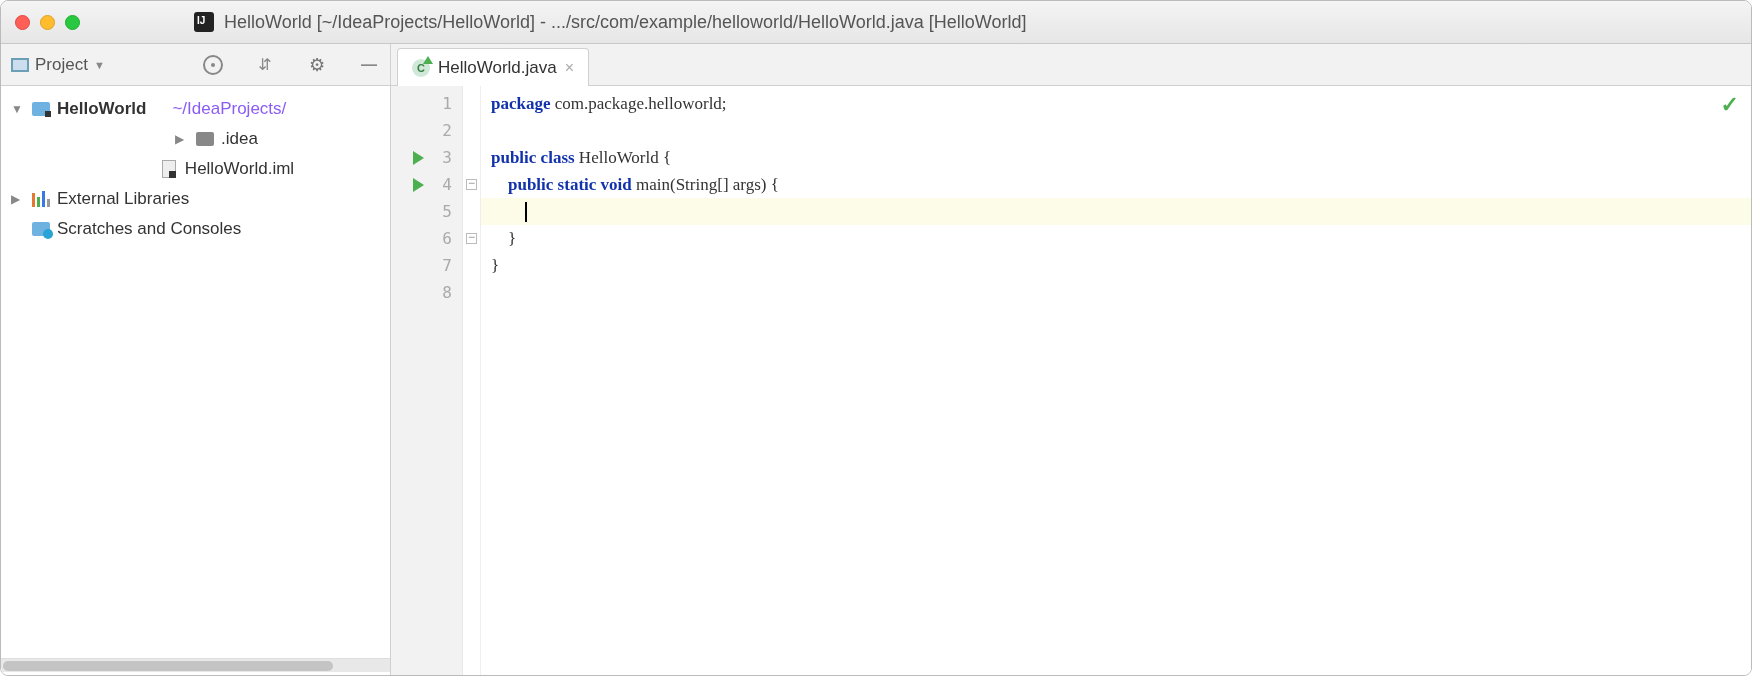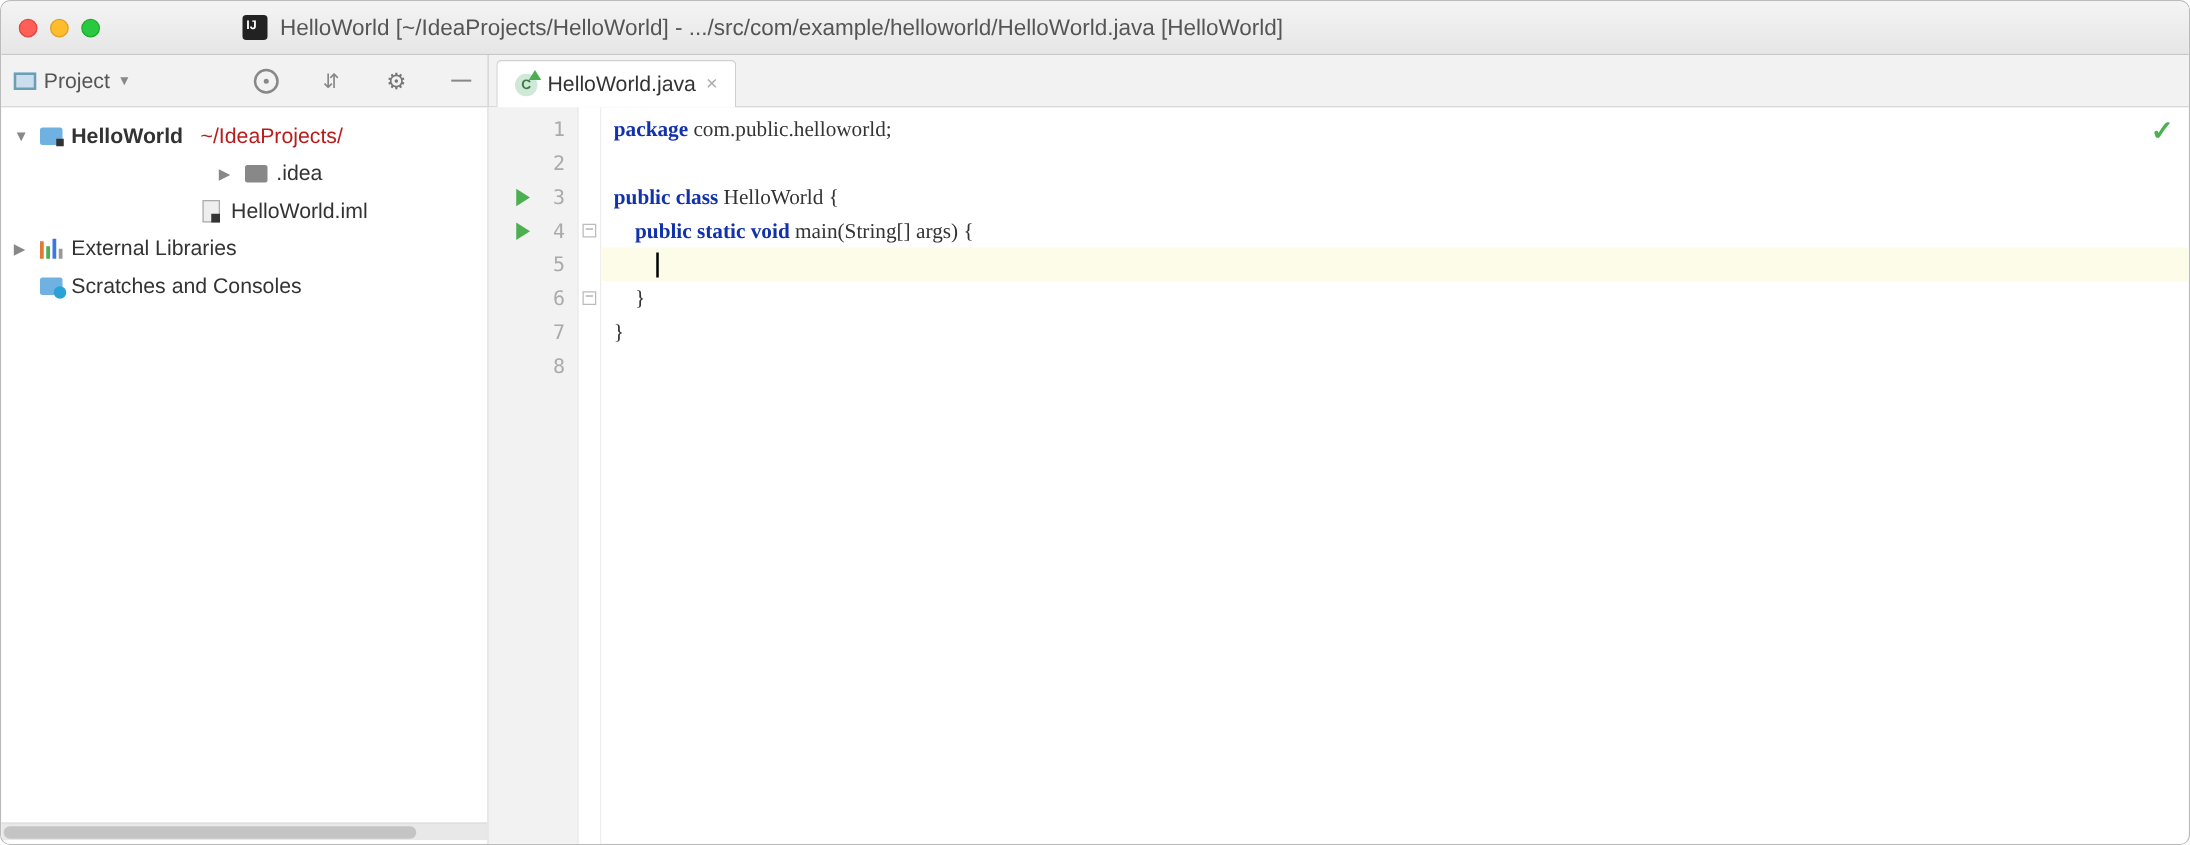--- a/index.html
+++ b/index.html
@@ -141,7 +141,7 @@
 }
 .tree-node .label { color: #333; }
 .tree-node .label.bold { font-weight: bold; }
-.tree-node .sublabel { color: #b91c1c; margin-left: 8px; }
+.tree-node .sublabel { color: #8b5cf6; margin-left: 20px; }
 .indent-1 { padding-left: 42px; justify-content: center; }
 .scrollbar-h {
   height: 14px; background: #e8e8e8; border-top: 1px solid #ddd; display: flex; align-items: center; padding: 0 2px;

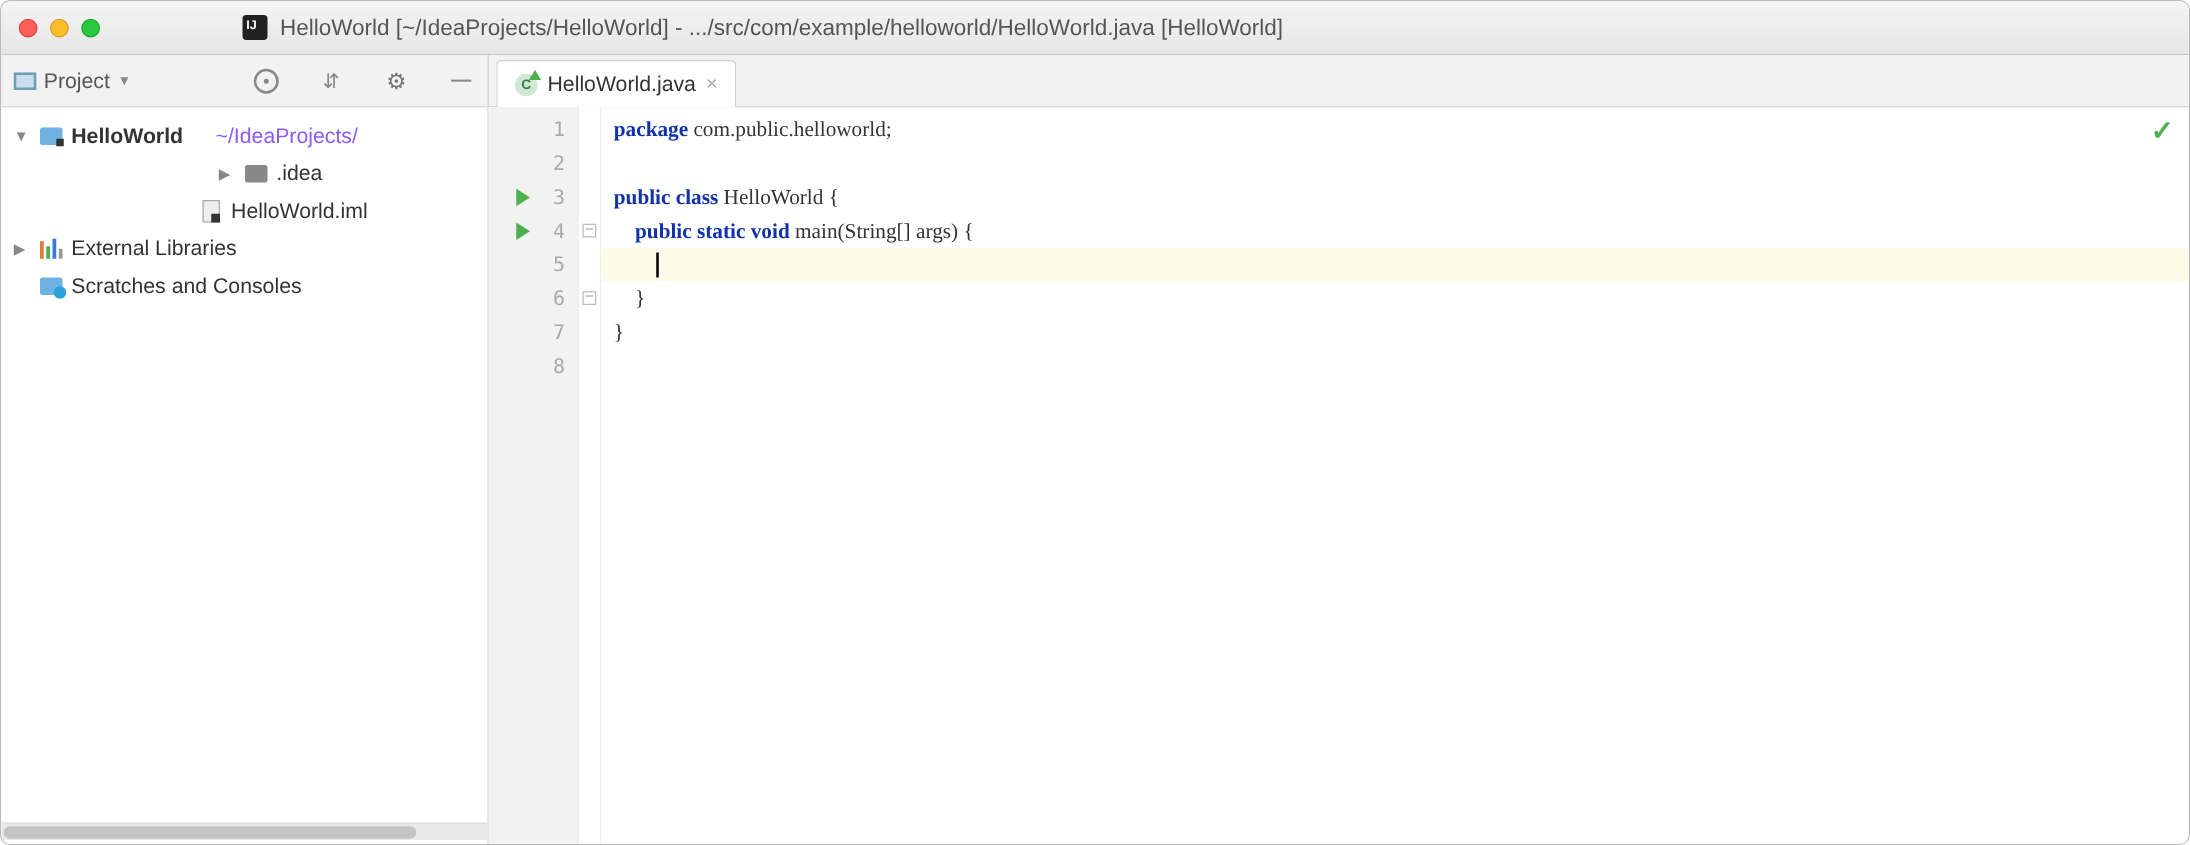--- a/index.html
+++ b/index.html
@@ -314,7 +314,7 @@
     </div>
 
     <div class="code">
-      <div class="cline"><span class="kw">package</span><span class="txt"> com.public.helloworld;</span></div>
+      <div class="cline"><span class="kw">package</span><span class="txt"> com.package.helloworld;</span></div>
       <div class="cline"></div>
       <div class="cline"><span class="kw">public</span><span class="txt"> </span><span class="kw">class</span><span class="txt"> HelloWorld {</span></div>
       <div class="cline"><span class="txt">    </span><span class="kw">public</span><span class="txt"> </span><span class="kw">static</span><span class="txt"> </span><span class="kw">void</span><span class="txt"> main(String[] args) {</span></div>

